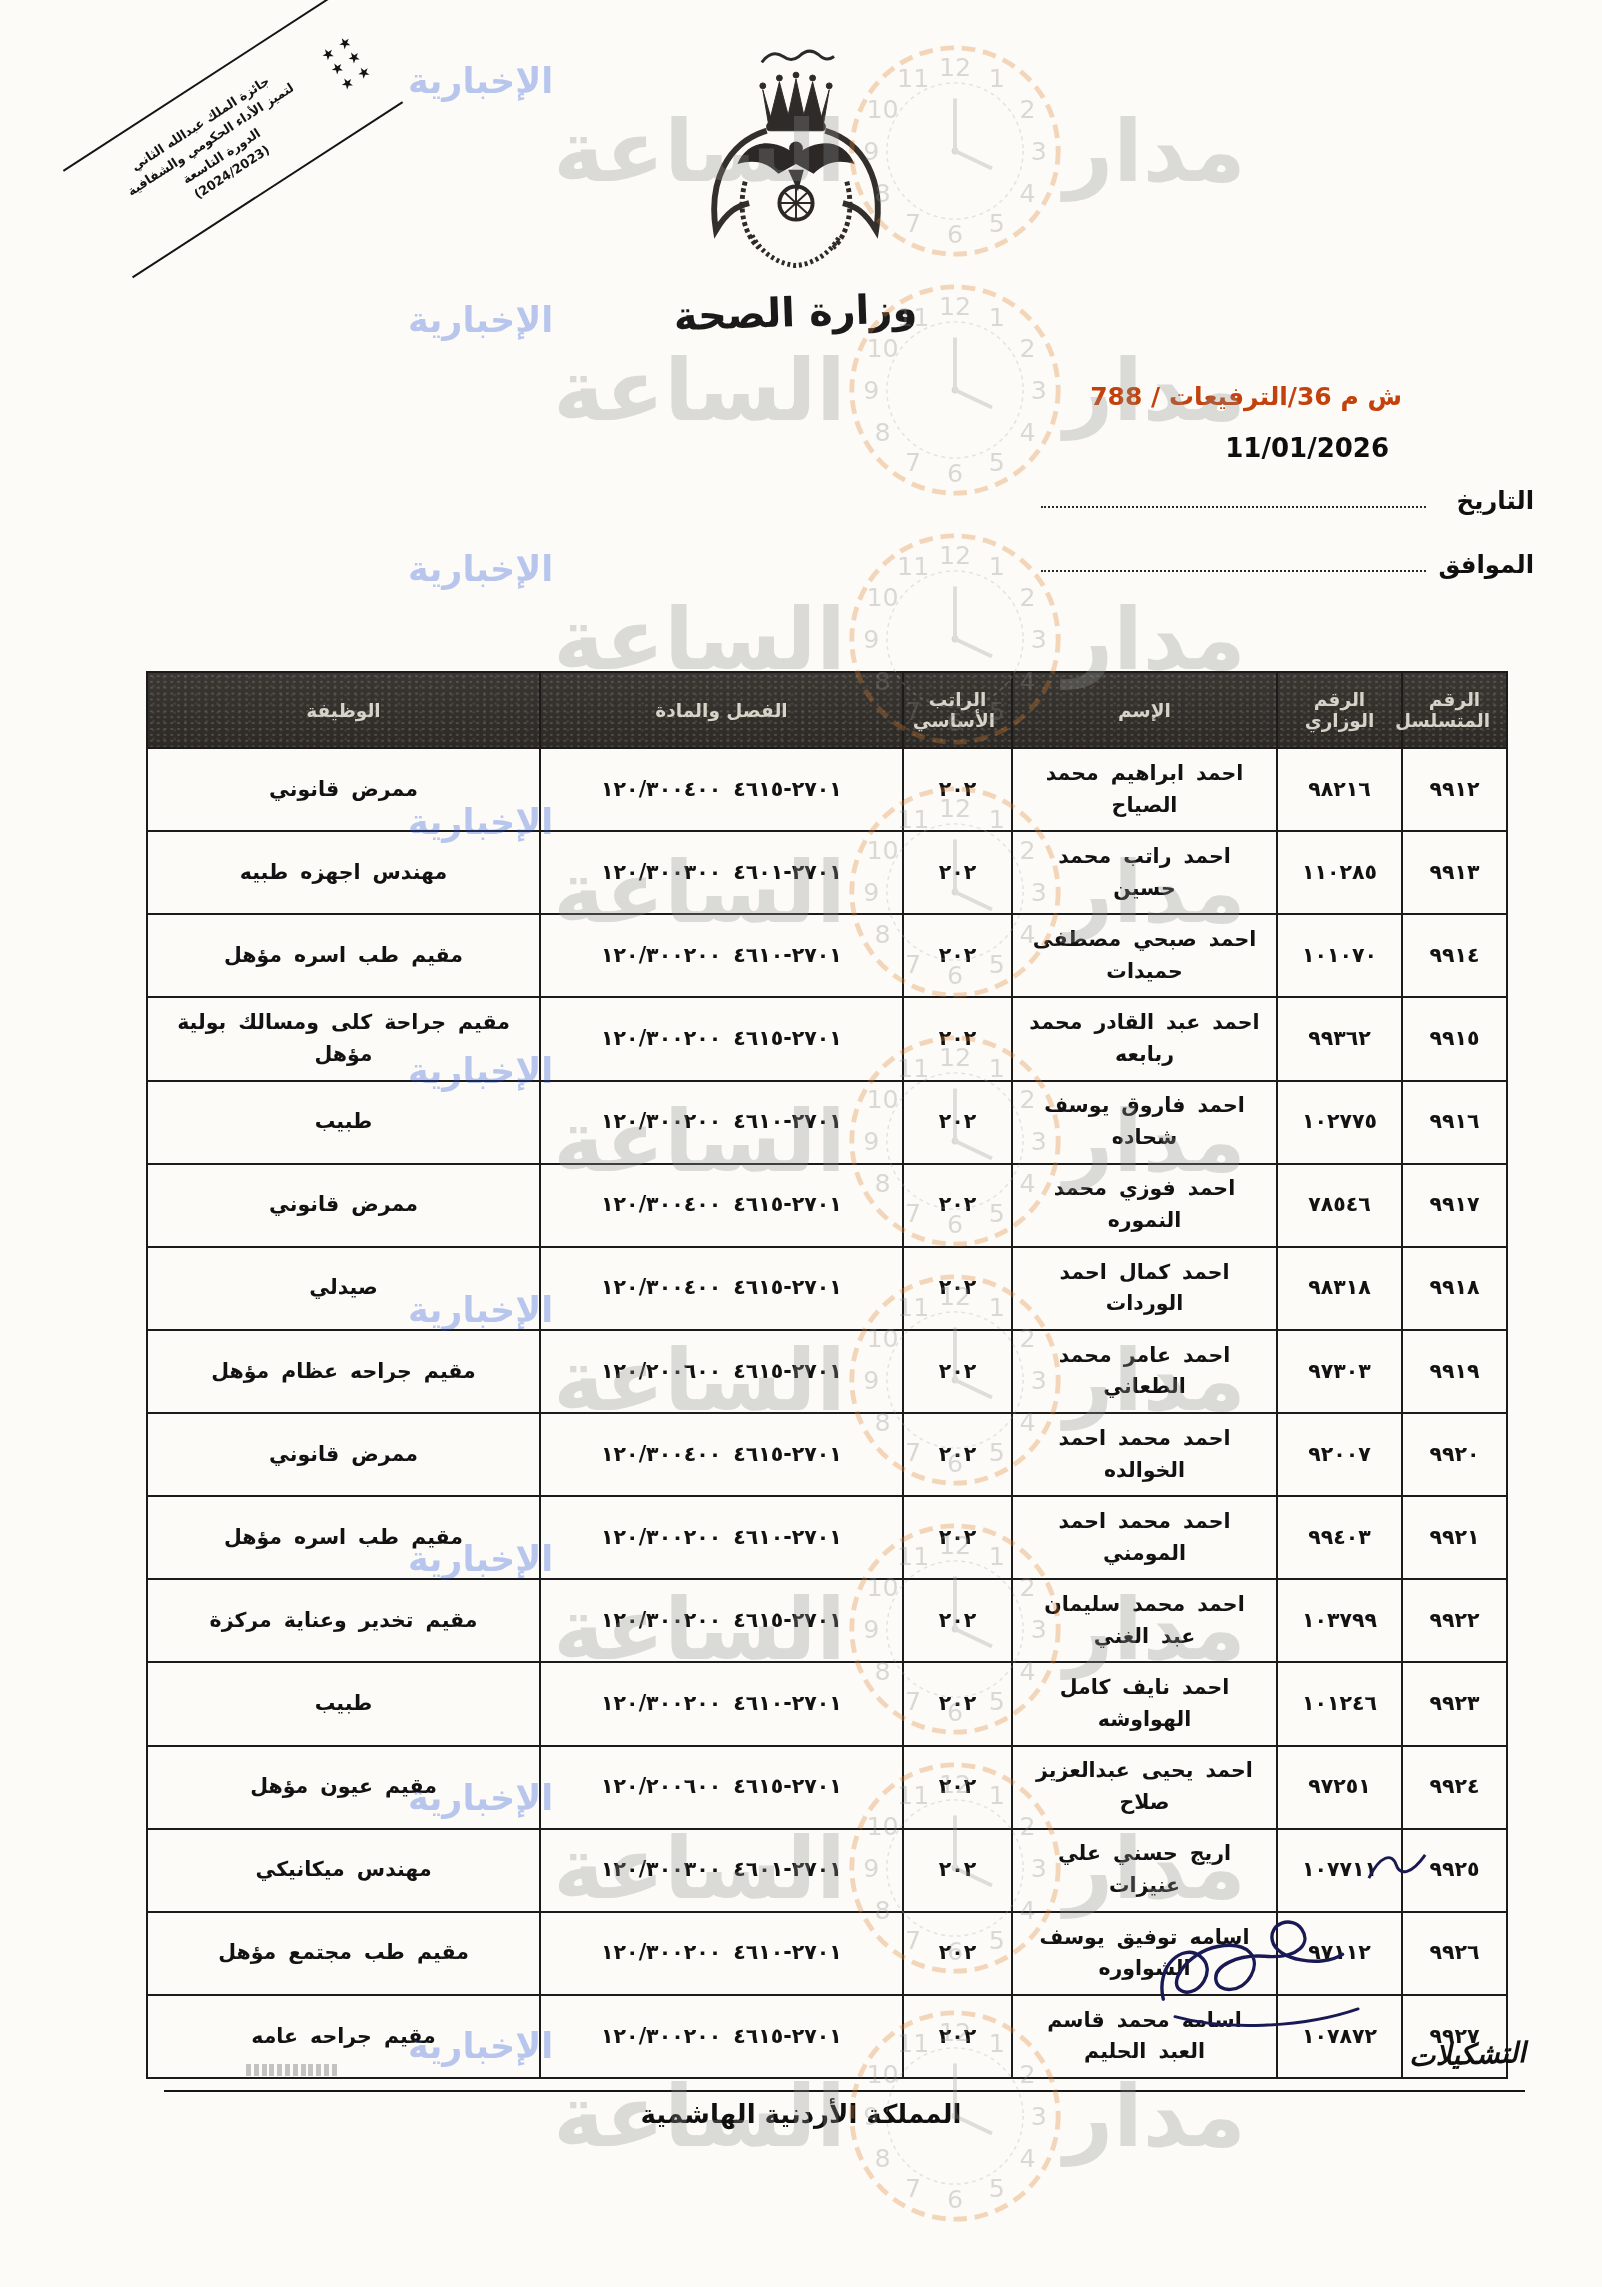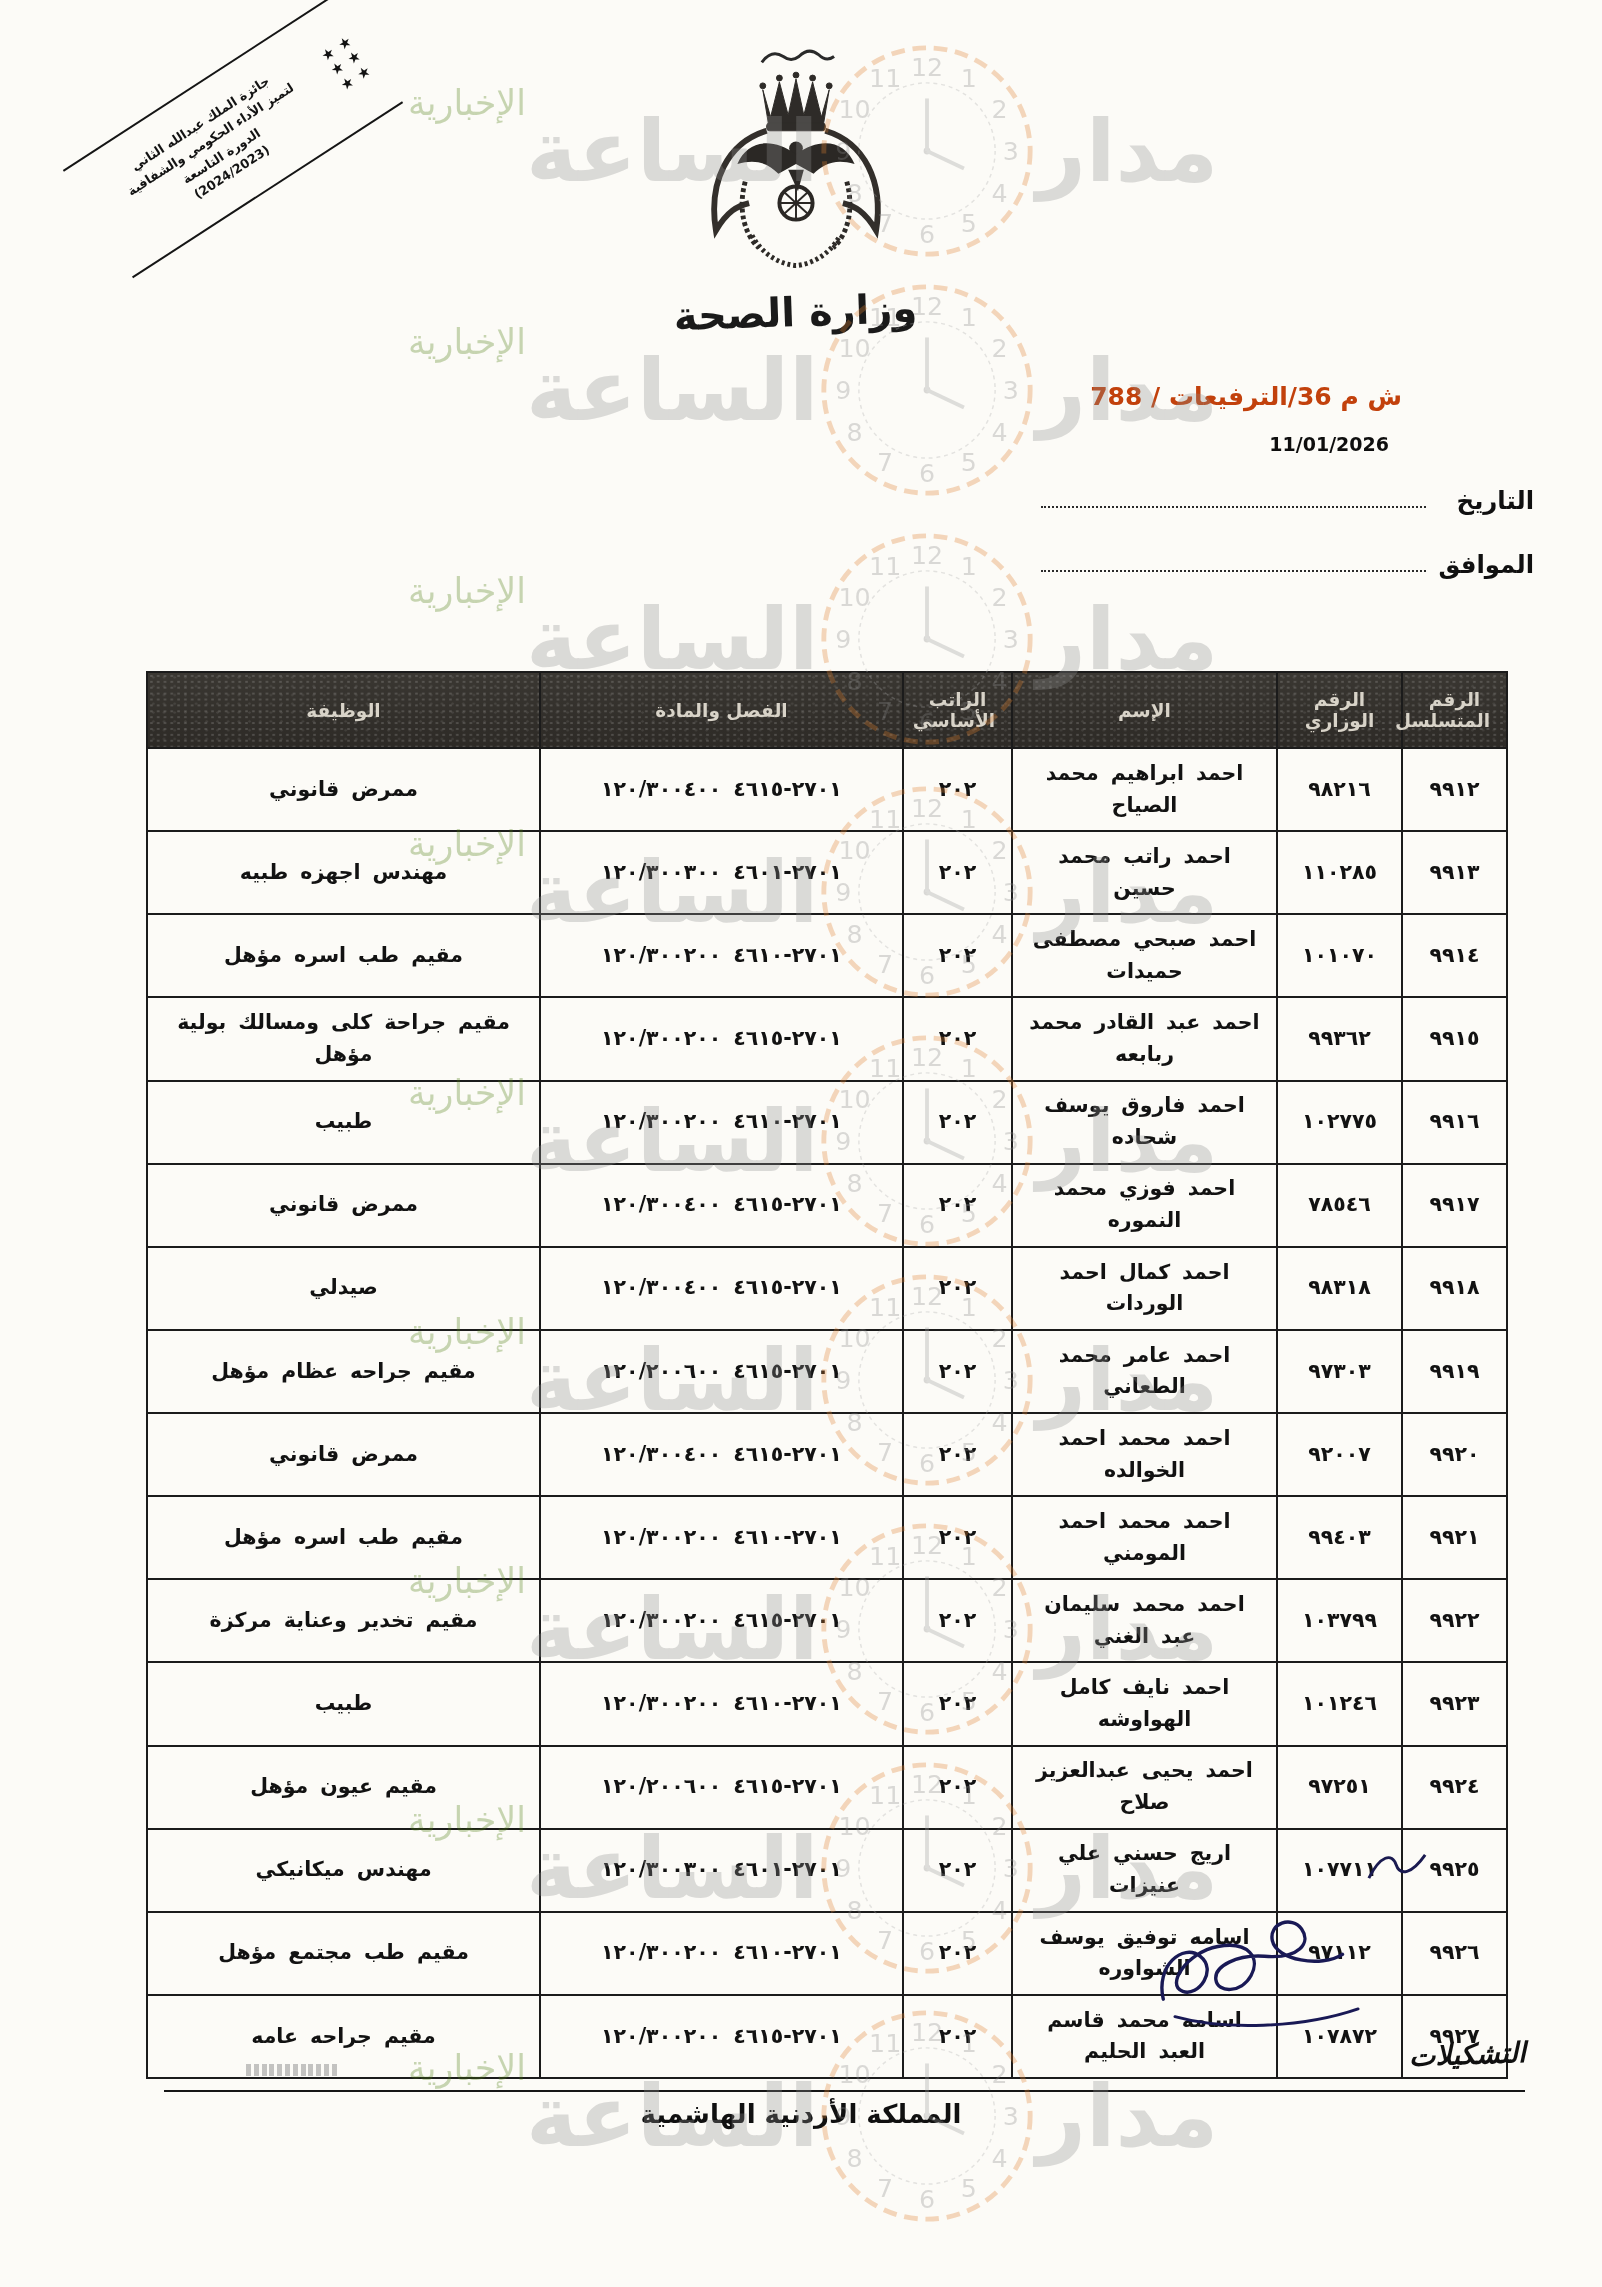--- a/index.html
+++ b/index.html
@@ -52,7 +52,7 @@
   
   #wm-layer{position:absolute;inset:0;pointer-events:none;z-index:6}
   .wm{position:absolute;left:408px;width:780px;height:244px;display:flex;align-items:center;justify-content:space-between;opacity:.3;direction:ltr}
-  .wm-news{color:#4d7c0f;font-size:35px;font-weight:normal;align-self:flex-start;margin-top:54px}
+  .wm-news{color:#1d4ed8;font-size:35px;font-weight:bold;align-self:flex-start;margin-top:32px}
   .wm-saa,.wm-madar{font-size:86px;font-weight:bold;color:#8f8f8f;line-height:1}
   .wm-clock{width:218px;height:218px}
 </style>

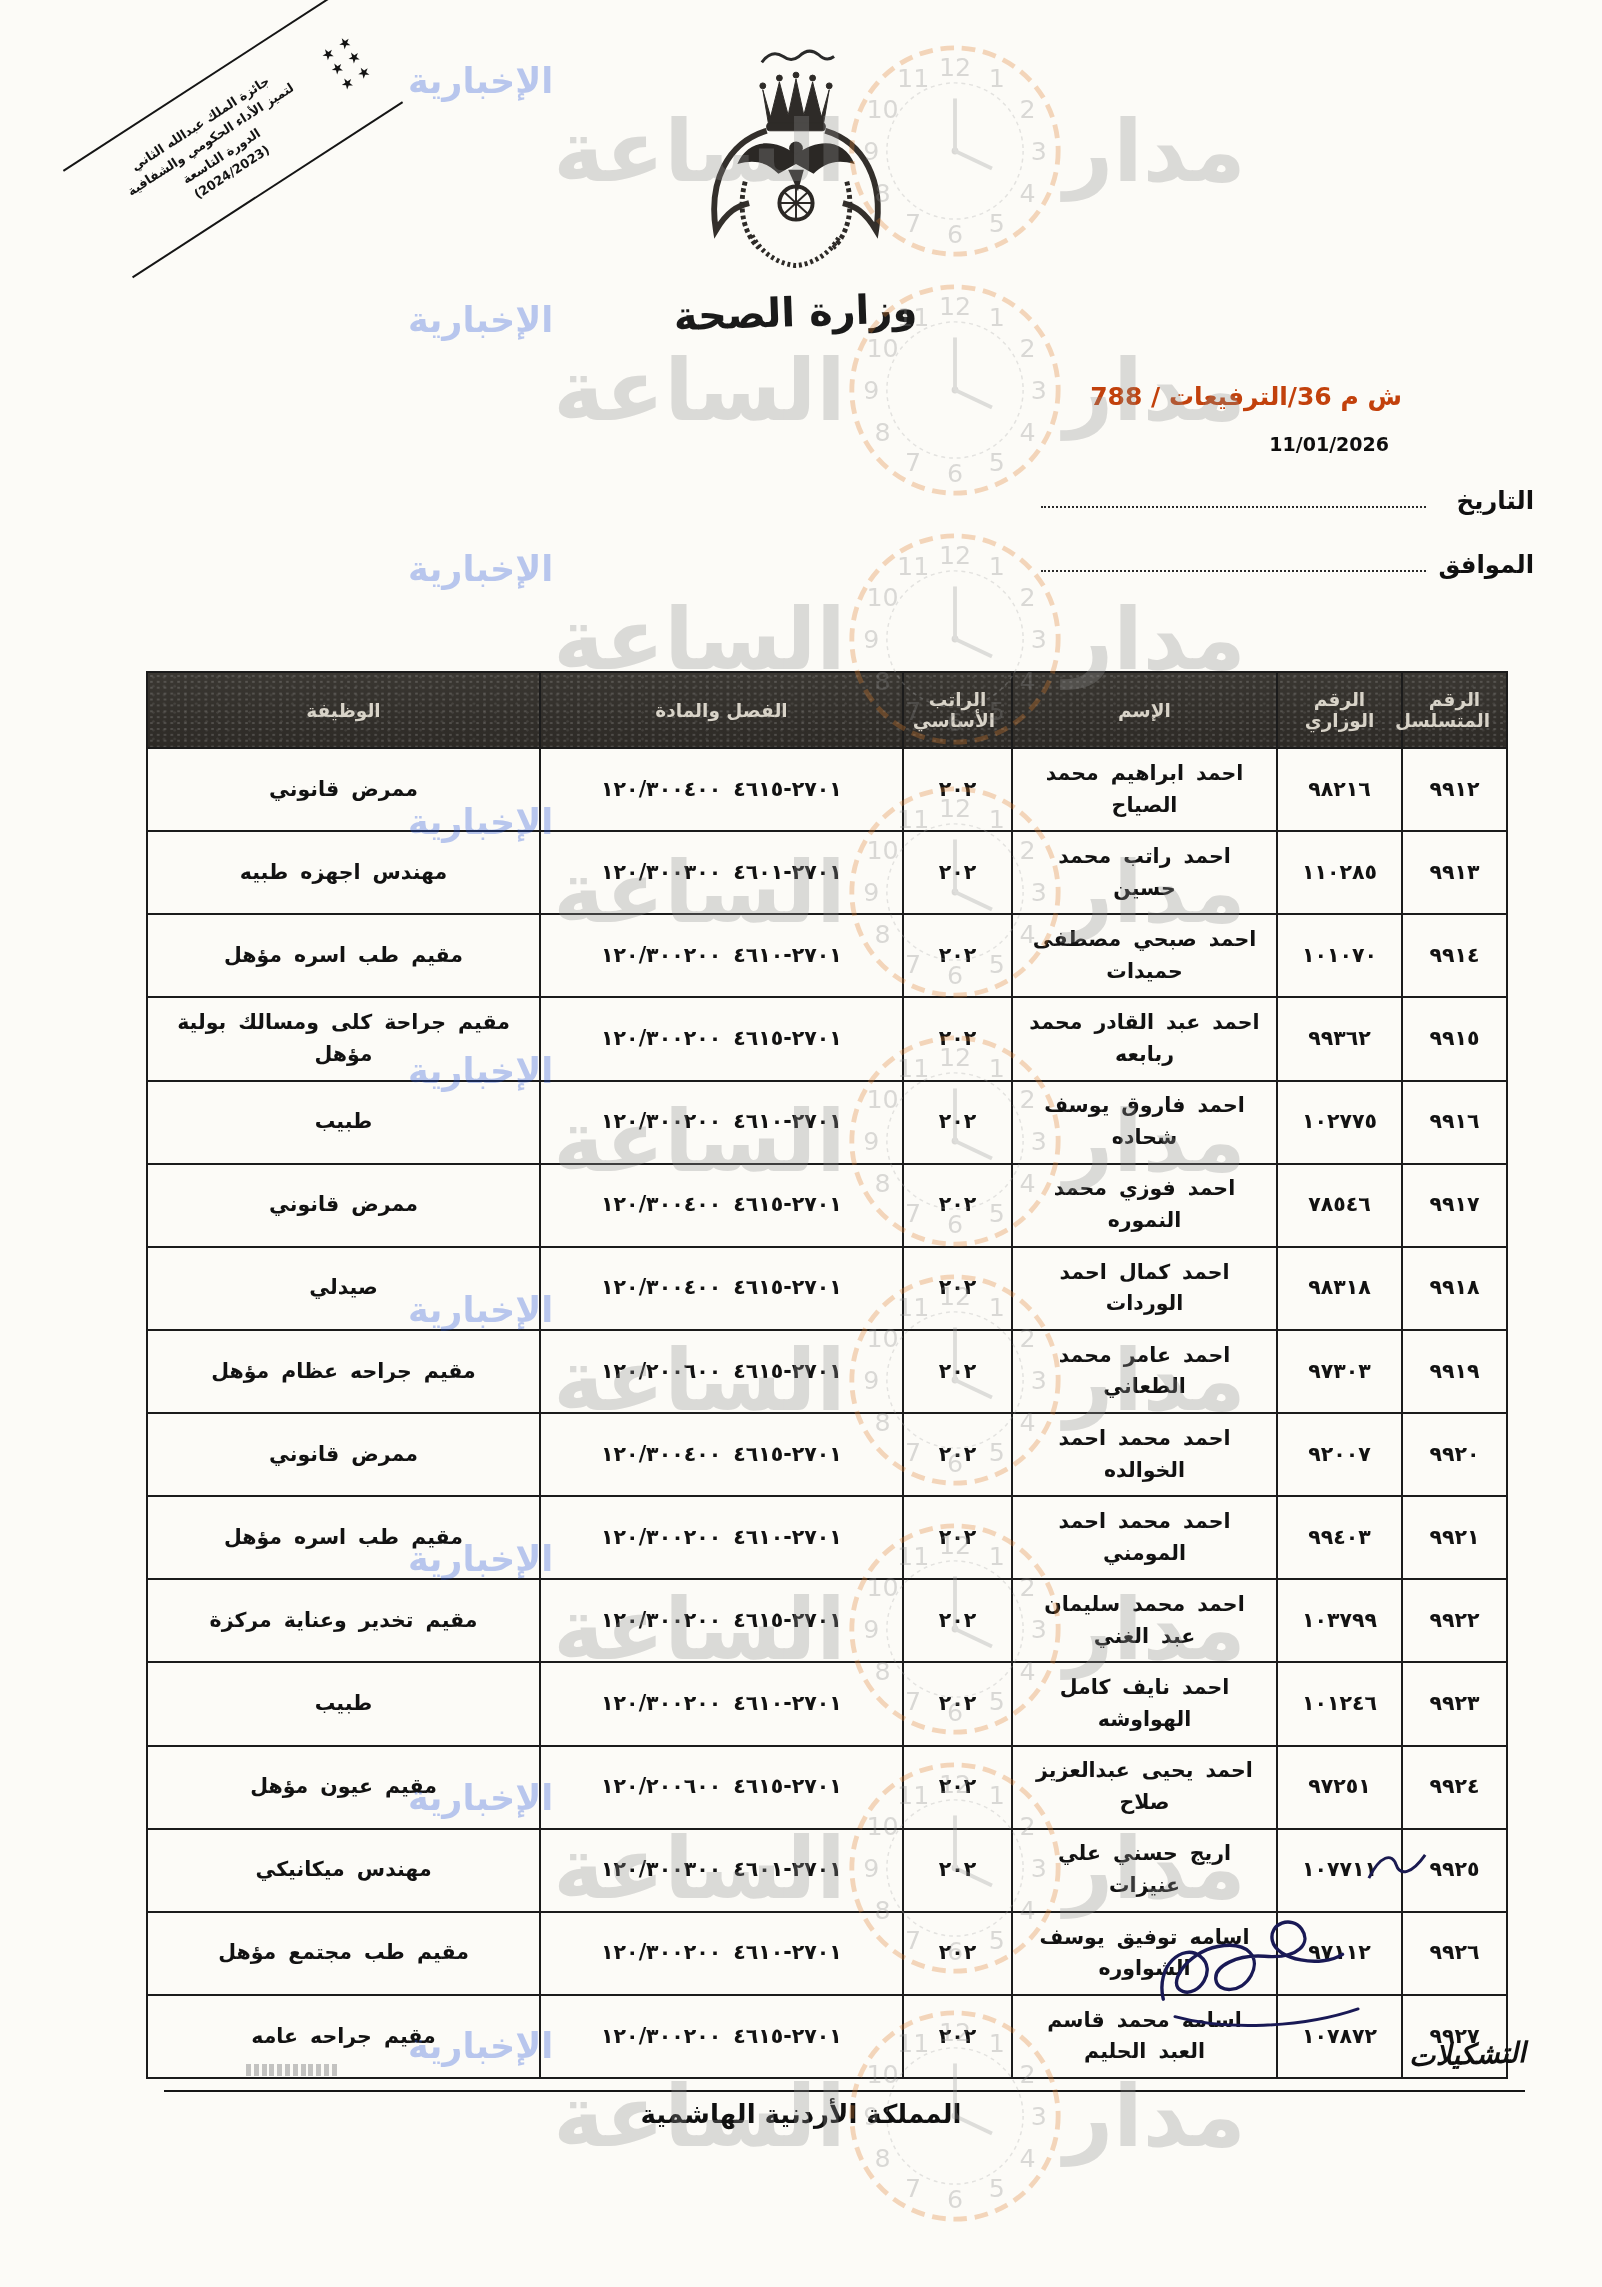--- a/index.html
+++ b/index.html
@@ -20,7 +20,7 @@
 
   
   .ref-line{position:absolute;right:200px;top:382px;font-size:25px;font-weight:bold;color:#c2410c;direction:rtl}
-  .ref-date{position:absolute;right:213px;top:433px;font-size:19px;font-weight:bold;color:#0e0e0e;direction:ltr}
+  .ref-date{position:absolute;right:213px;top:433px;font-size:26px;font-weight:bold;color:#0e0e0e;direction:ltr}
   .ref-fields{position:absolute;right:68px;top:451px;width:507px}
   .ref-row{display:flex;direction:rtl;align-items:flex-end;height:64px}
   .ref-label{font-size:24.4px;font-weight:bold;color:#101010;width:98px;text-align:right}

